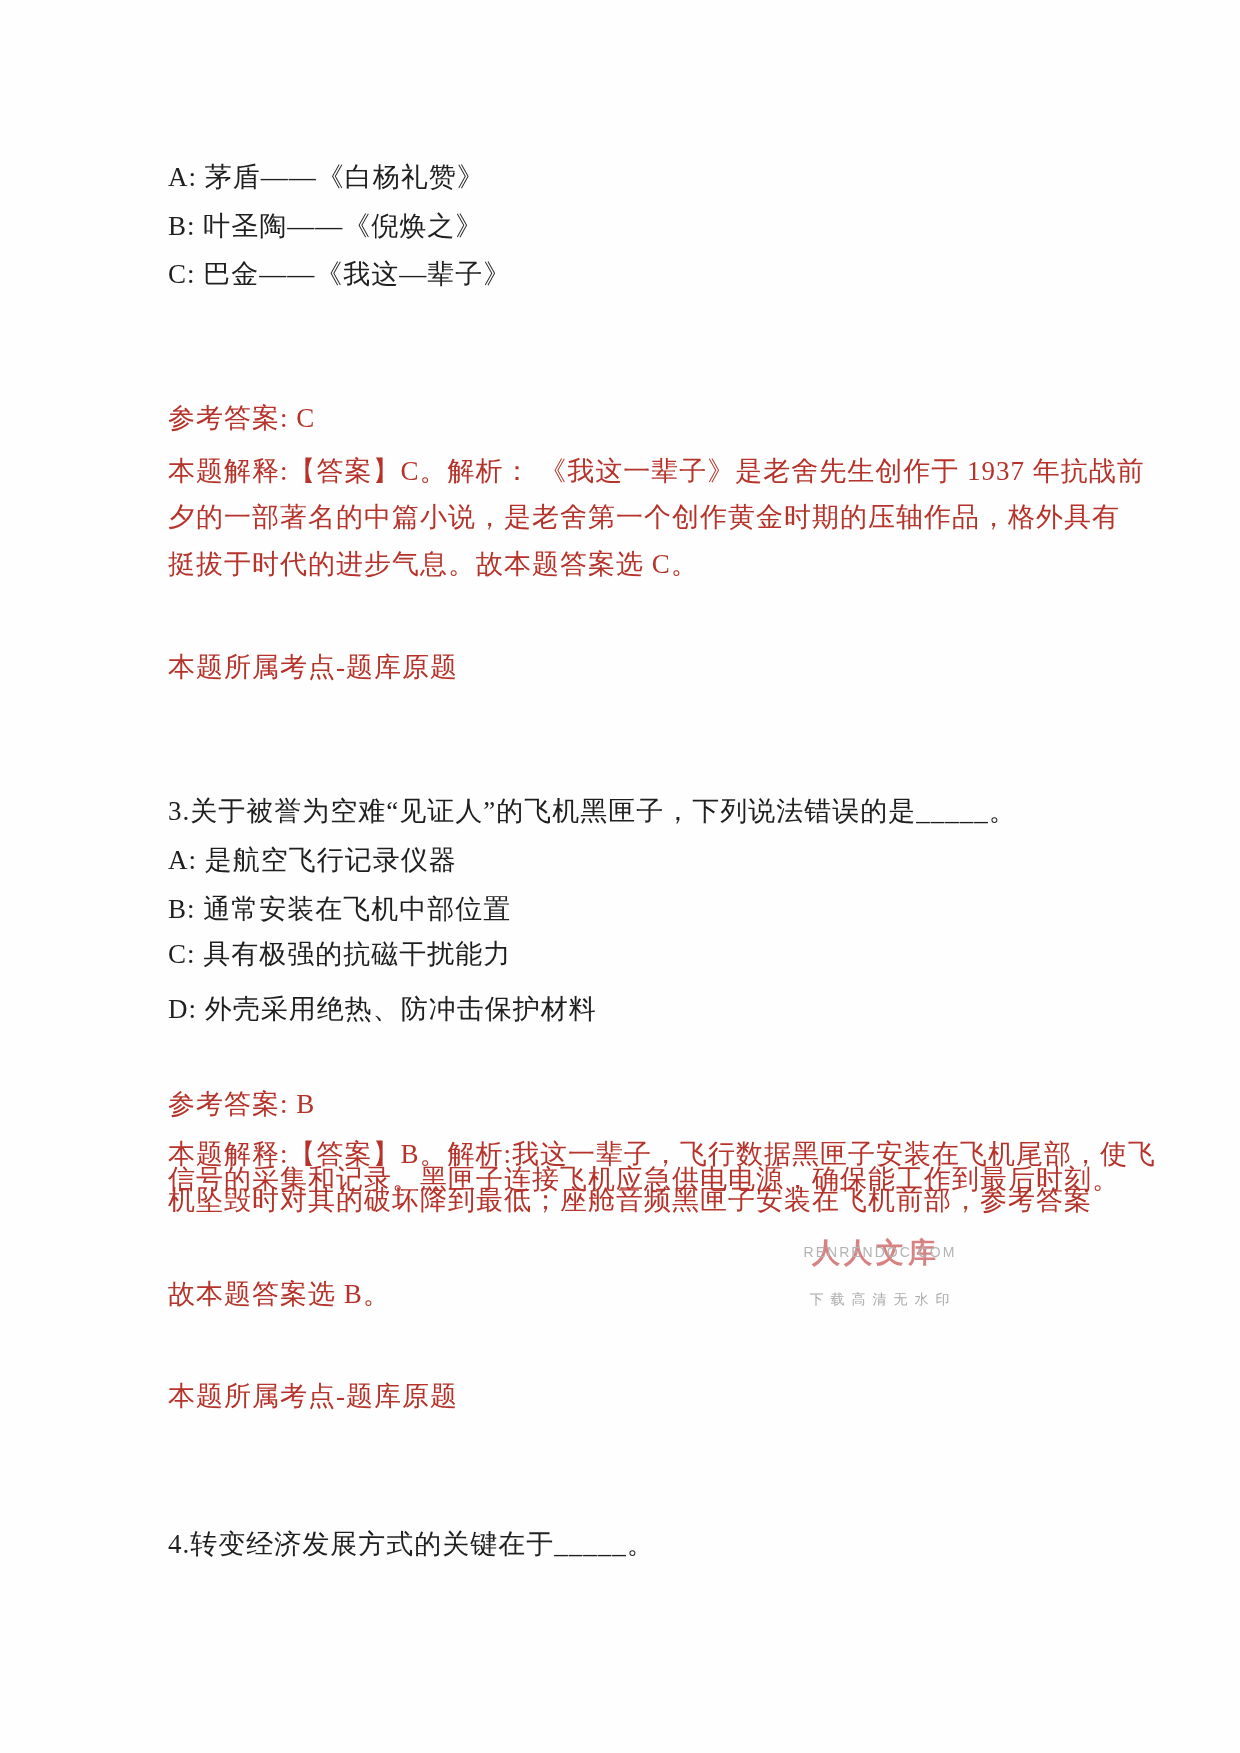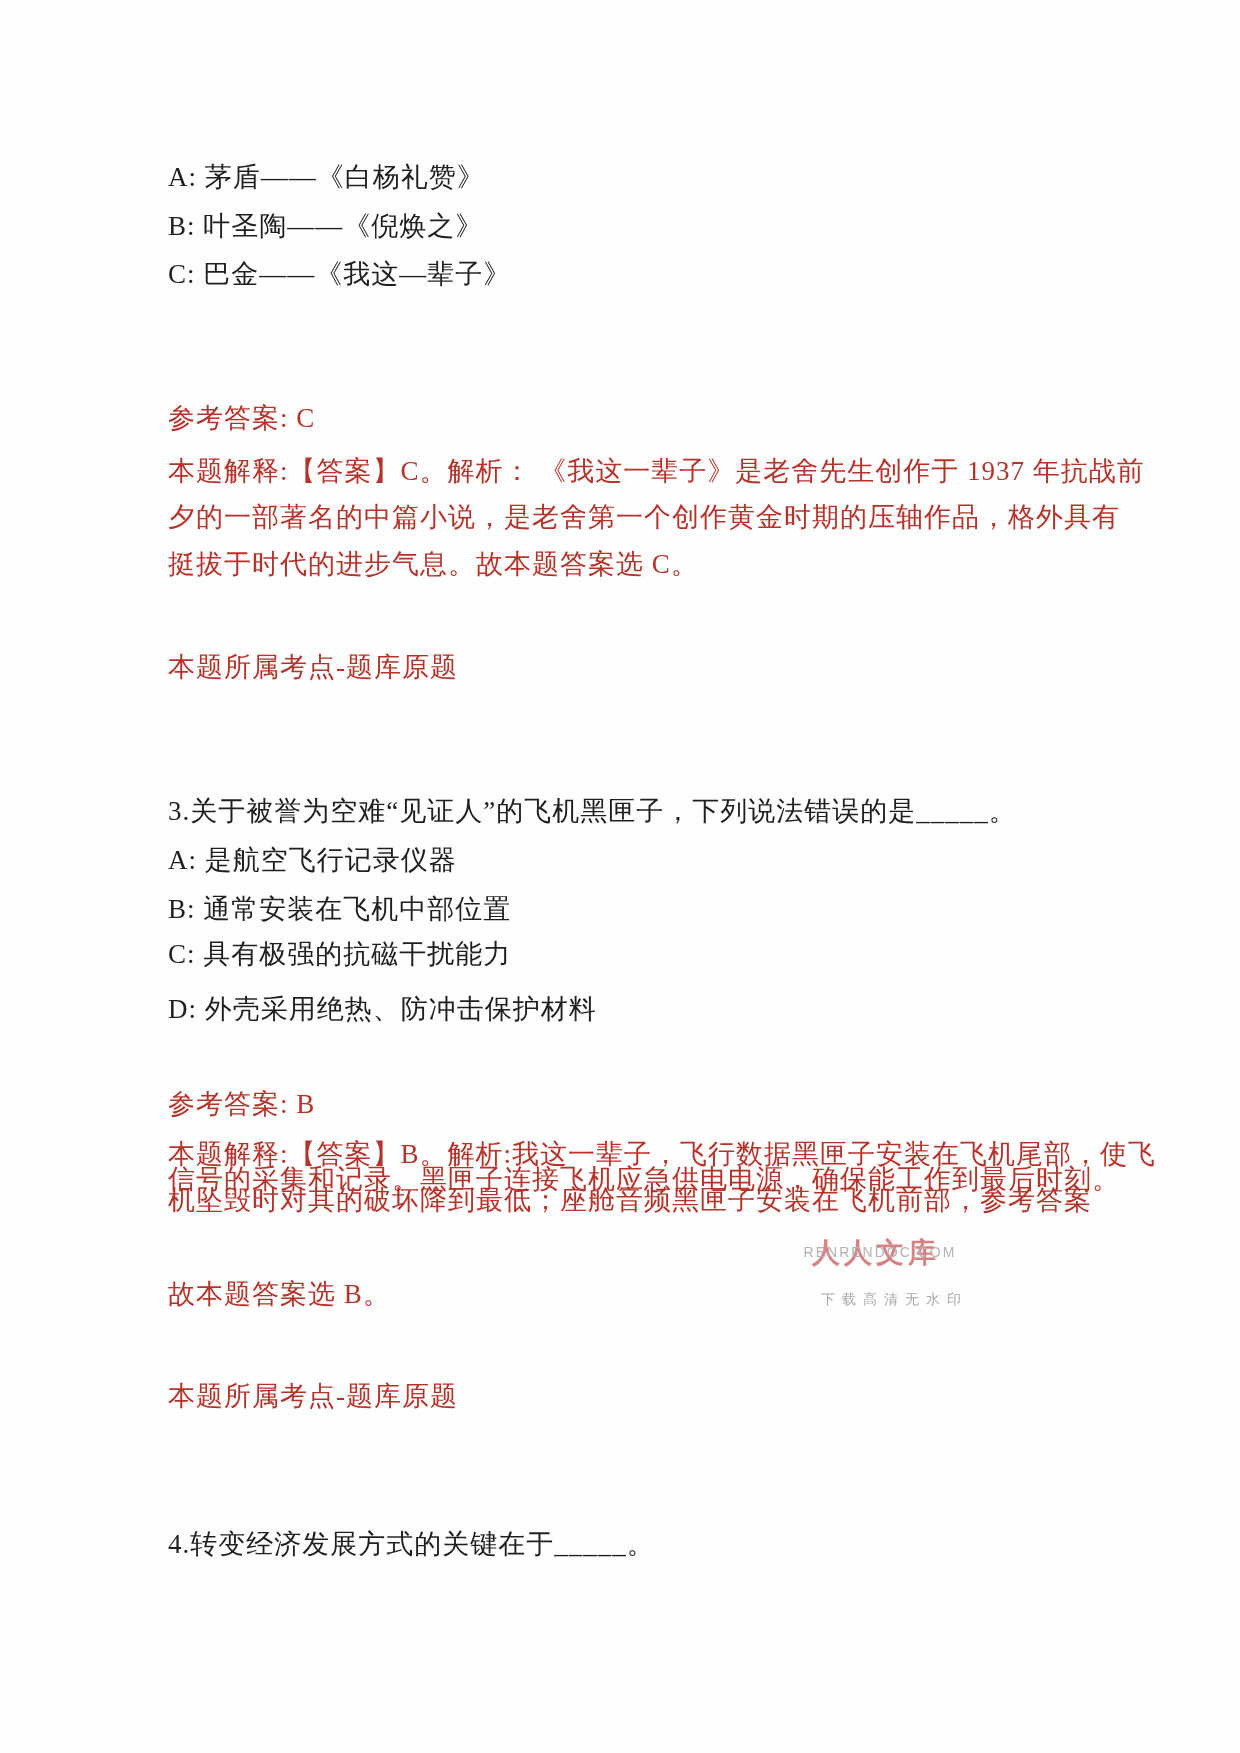--- a/index.html
+++ b/index.html
@@ -45,7 +45,6 @@
     position:absolute;left:798px;top:1291px;width:170px;
     font-size:14px;letter-spacing:7px;color:#a9a9a9;
     white-space:nowrap;
-    text-align:right;
   }
 </style>
 </head>

